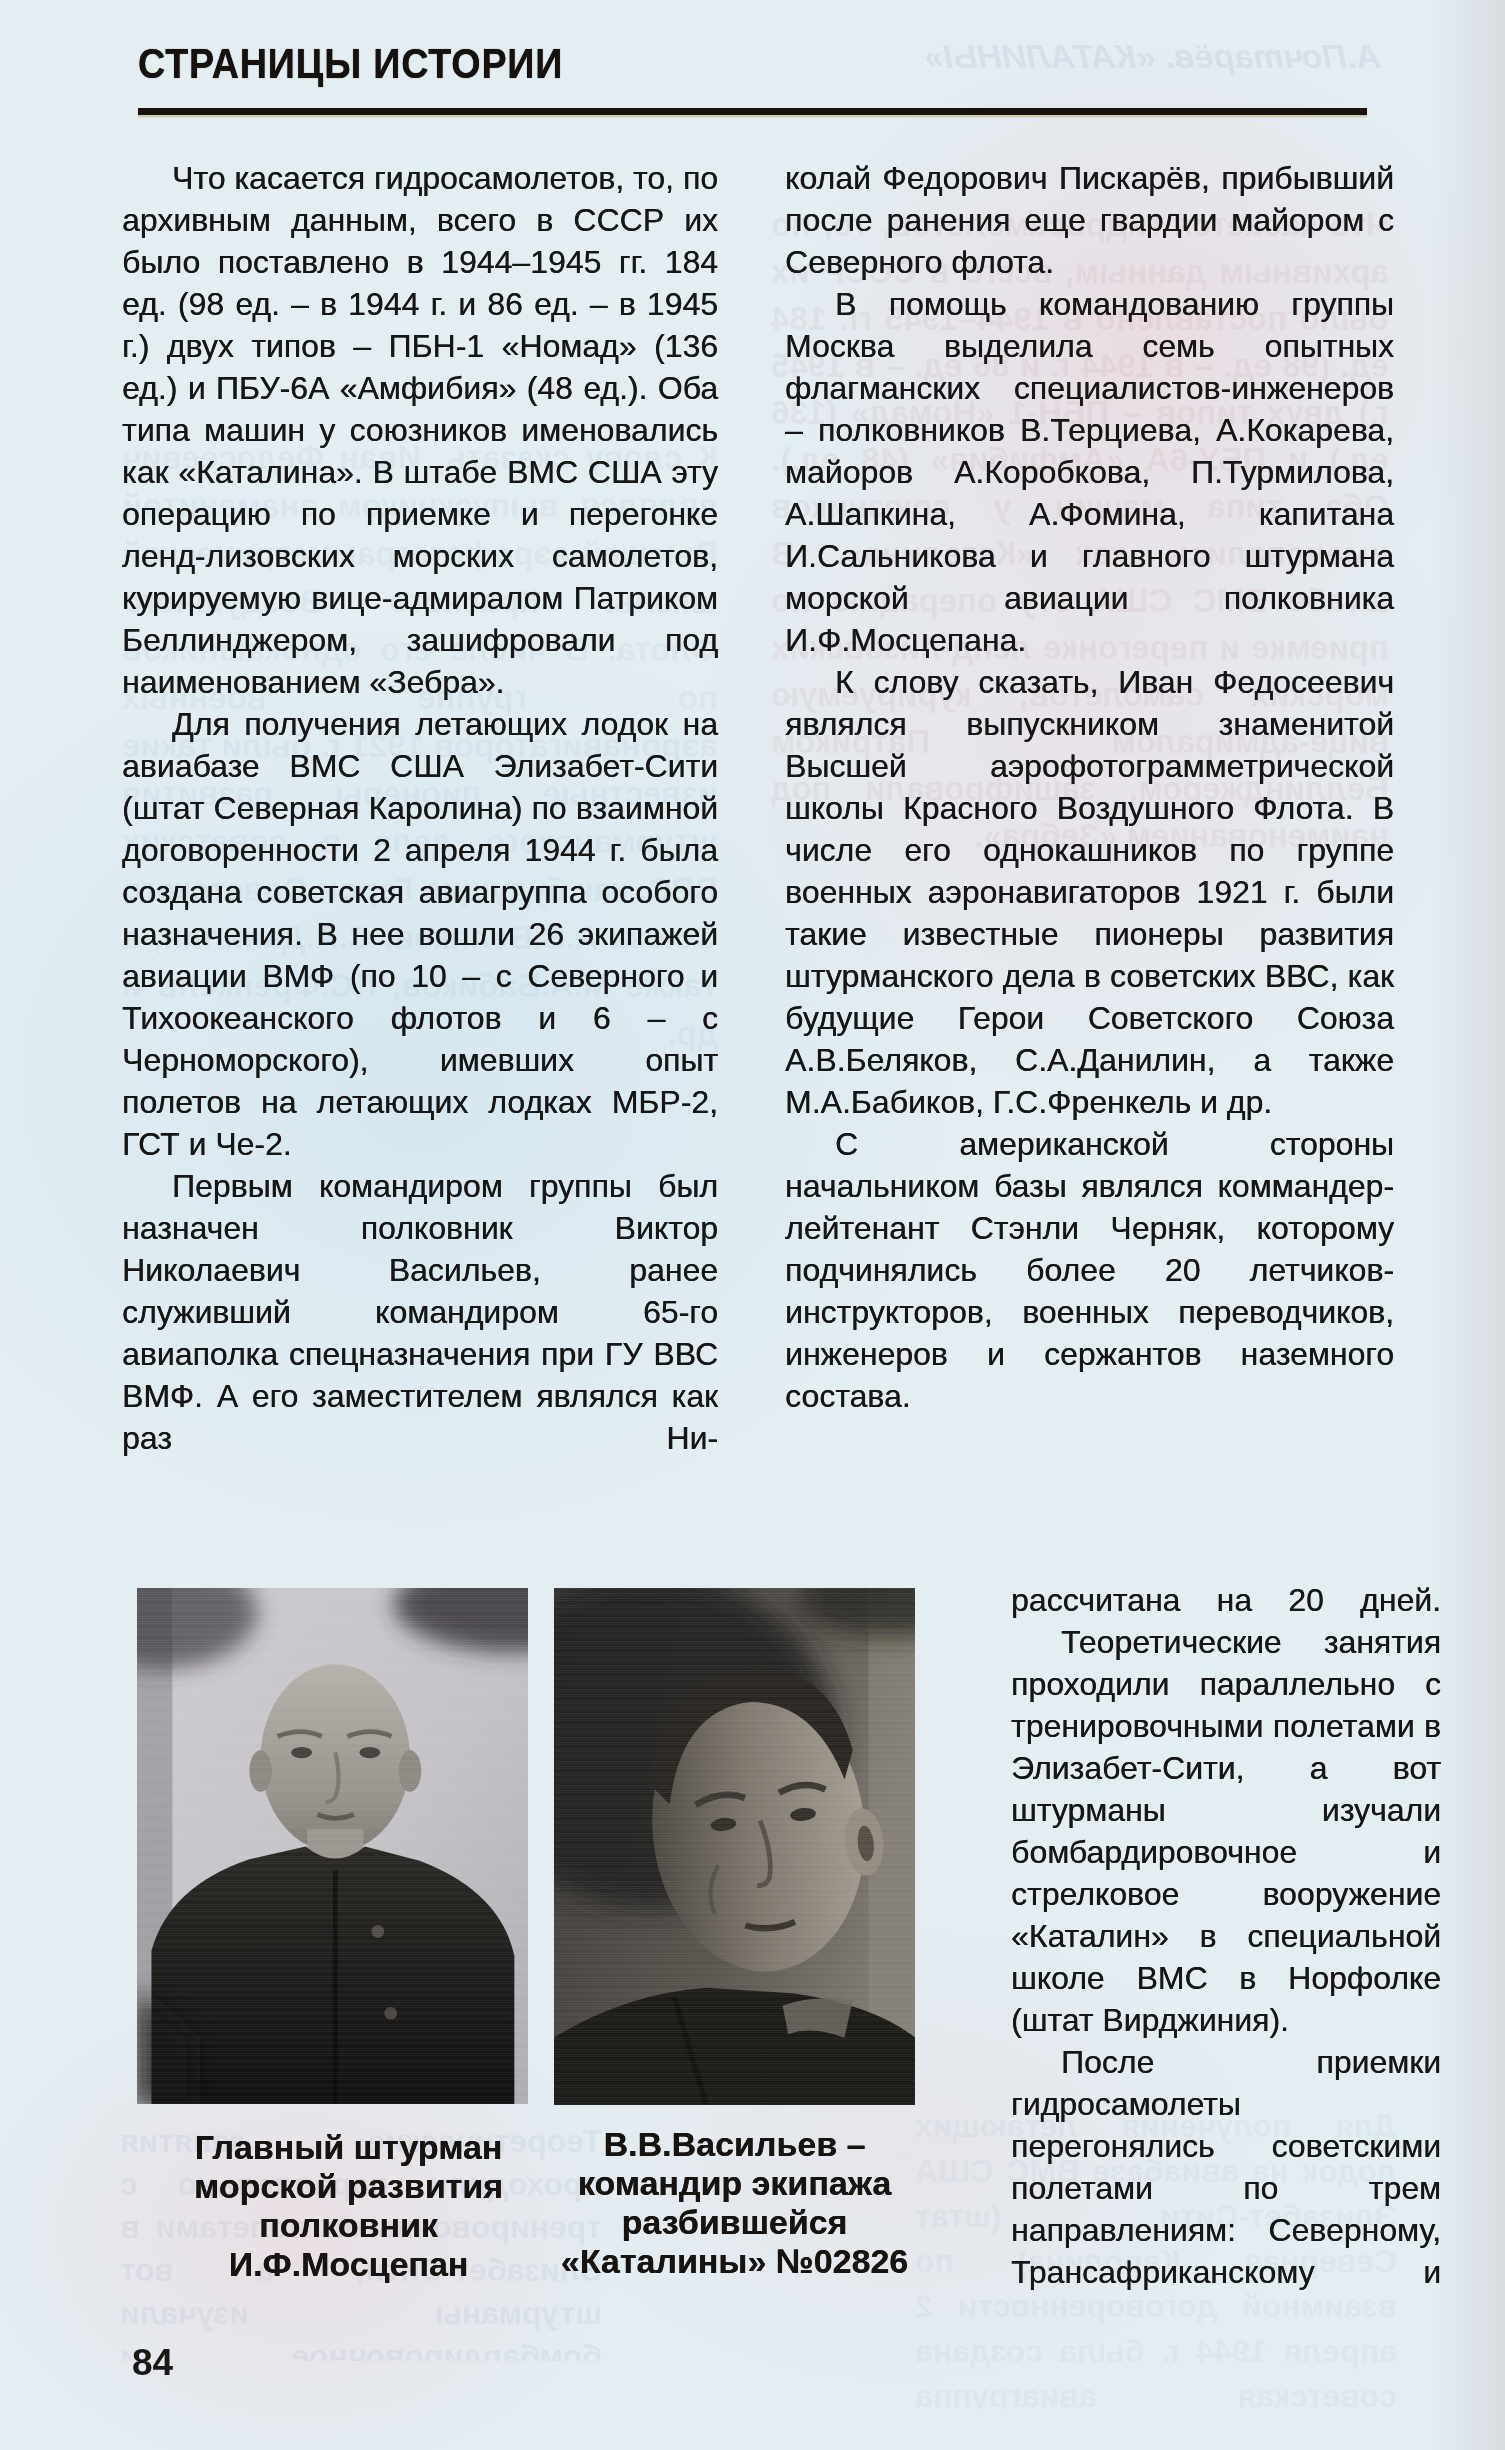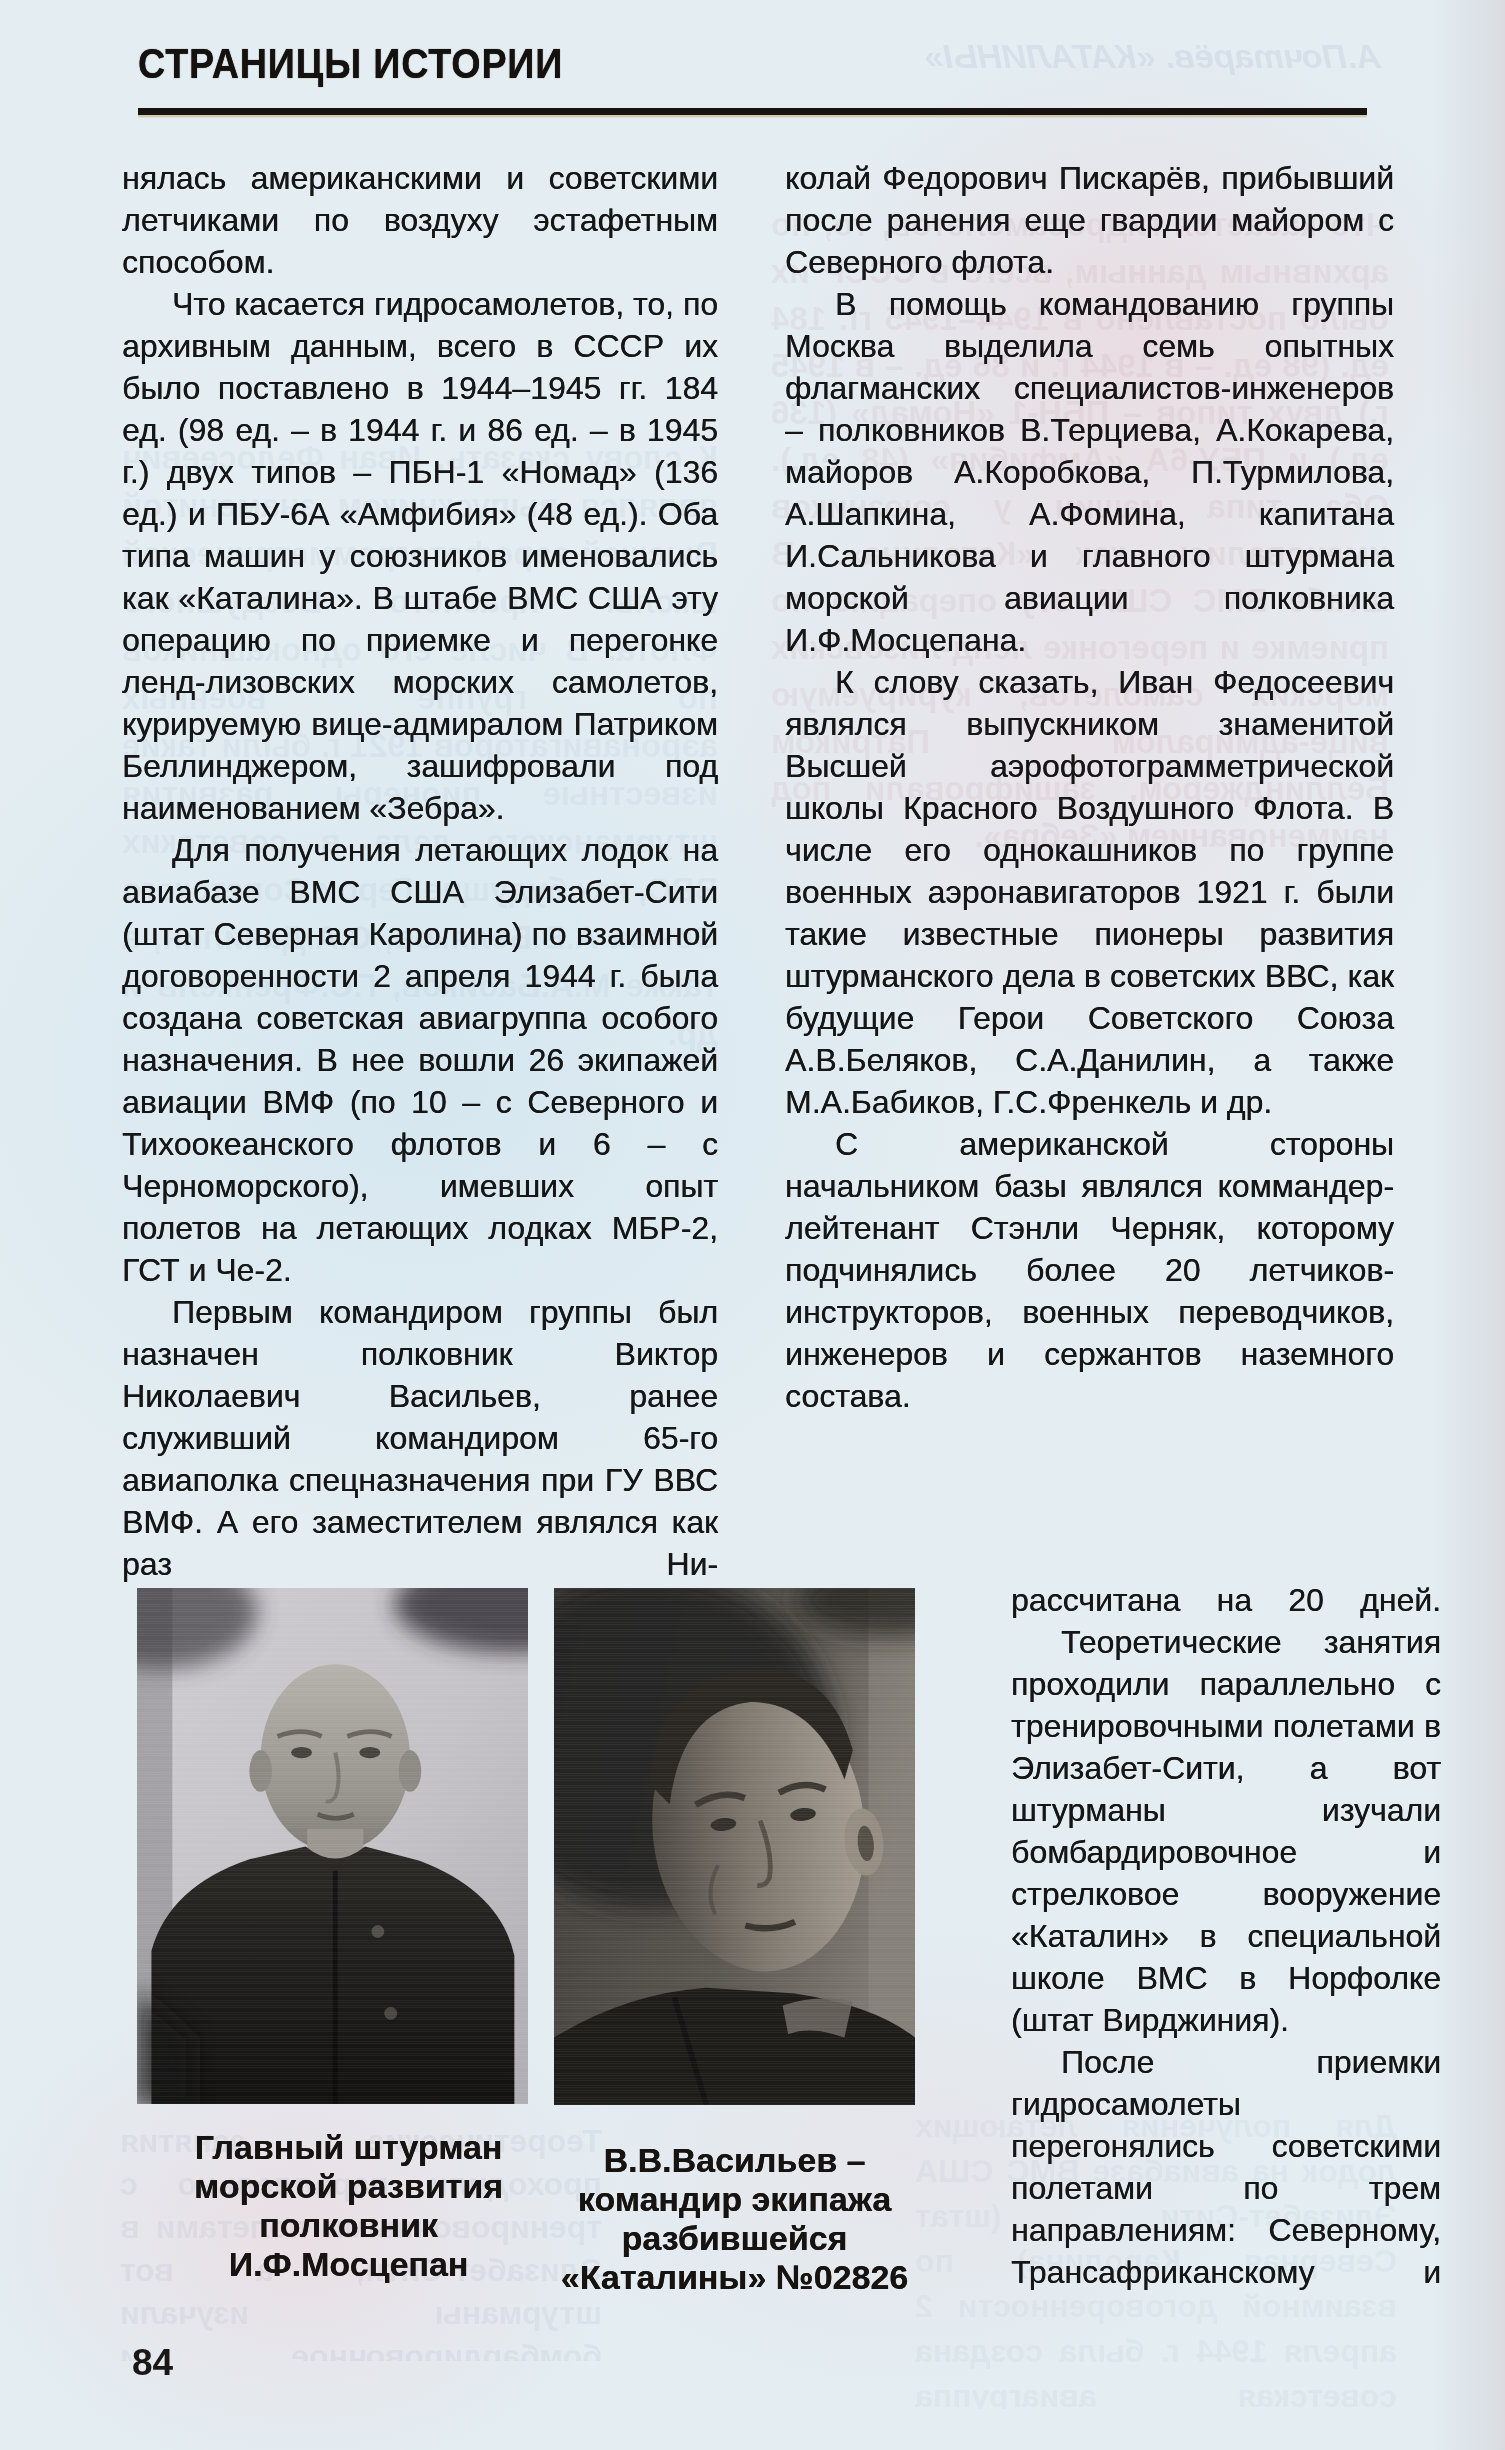--- a/index.html
+++ b/index.html
@@ -89,7 +89,6 @@
   <div class="header-rule"></div>
 
   <div class="col col-left">
-    <p class="para">нялась американскими и советскими летчиками по воздуху эстафетным способом.</p>
     <p class="para indent">Что касается гидросамолетов, то, по архивным данным, всего в СССР их было поставлено в 1944–1945 гг. 184 ед. (98 ед. – в 1944 г. и 86 ед. – в 1945 г.) двух типов – ПБН-1 «Номад» (136 ед.) и ПБУ-6А «Амфибия» (48 ед.). Оба типа машин у союзников именовались как «Каталина». В штабе ВМС США эту операцию по приемке и перегонке ленд-лизовских морских самолетов, курируемую вице-адмиралом Патриком Беллинджером, зашифровали под наименованием «Зебра».</p>
     <p class="para indent">Для получения летающих лодок на авиабазе ВМС США Элизабет-Сити (штат Северная Каролина) по взаимной договоренности 2 апреля 1944 г. была создана советская авиагруппа особого назначения. В нее вошли 26 экипажей авиации ВМФ (по 10 – с Северного и Тихоокеанского флотов и 6 – с Черноморского), имевших опыт полетов на летающих лодках МБР-2, ГСТ и Че-2.</p>
     <p class="para indent stretch-last">Первым командиром группы был назначен полковник Виктор Николаевич Васильев, ранее служивший командиром 65-го авиаполка спецназначения при ГУ ВВС ВМФ. А его заместителем являлся как раз Ни-</p>

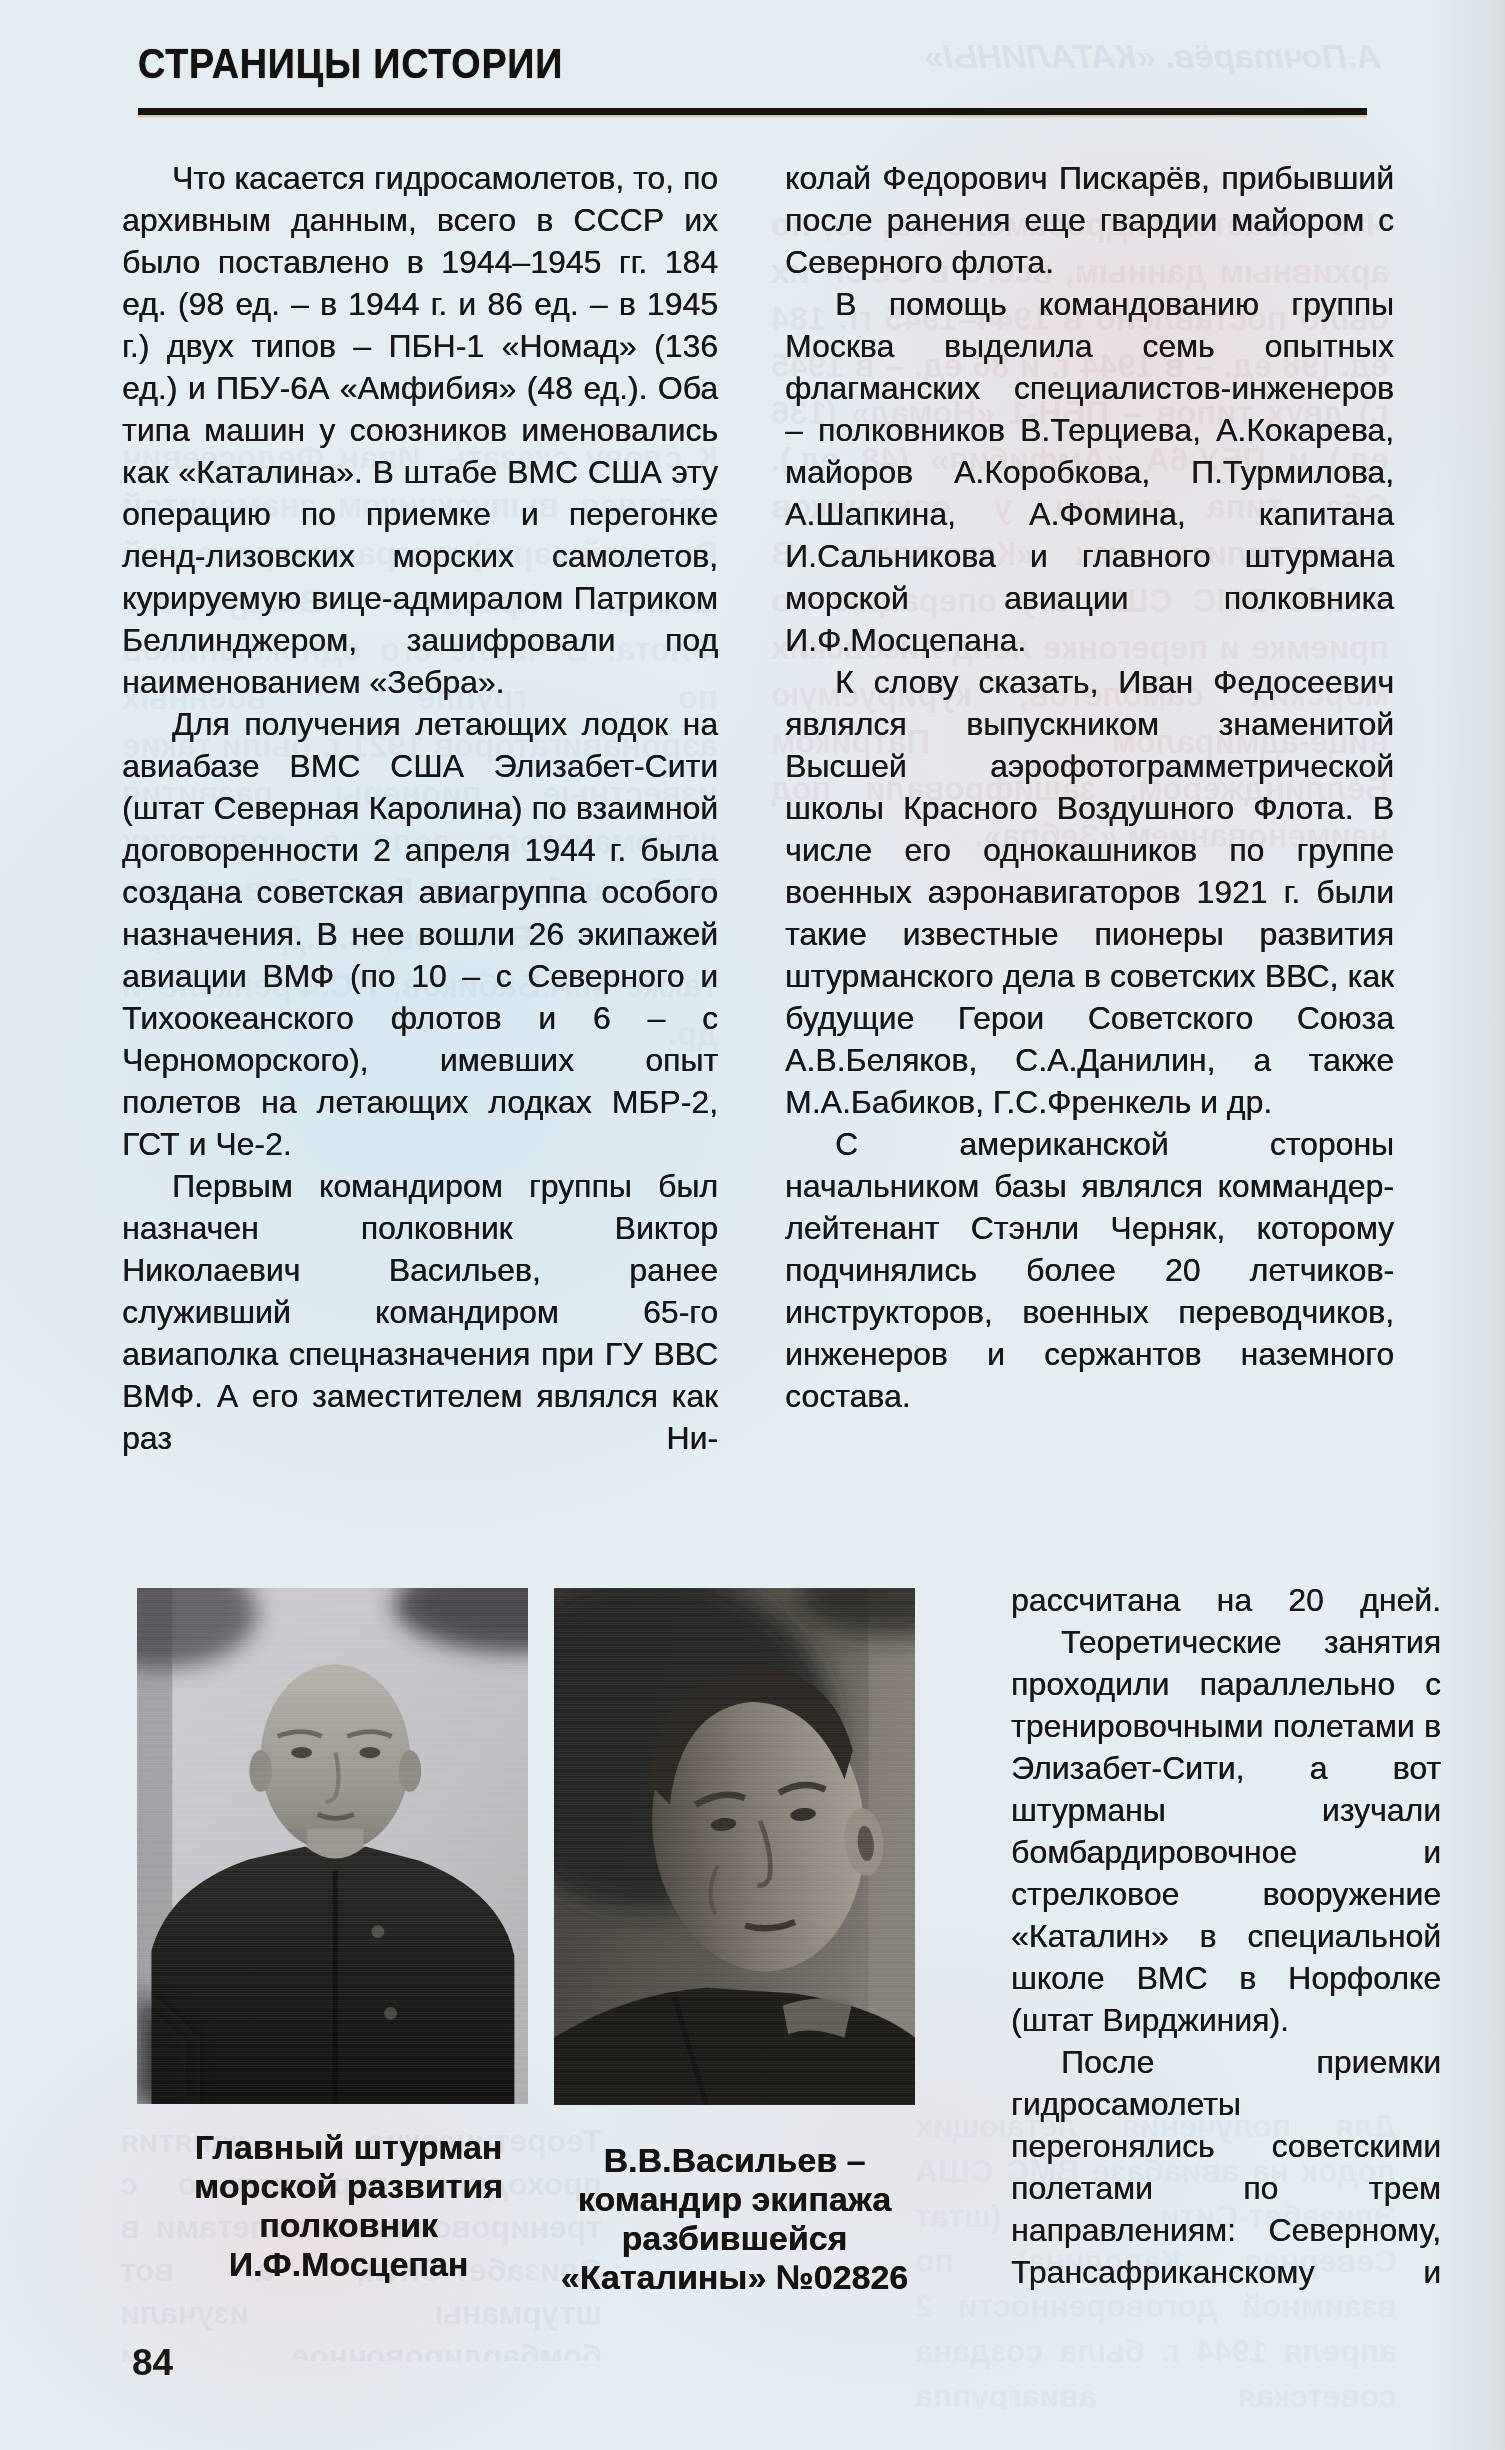--- a/index.html
+++ b/index.html
@@ -56,7 +56,7 @@
     font-size:34px;line-height:39px;text-align:center;color:#161310;
     text-shadow:0.2px 0 0 currentColor;}
   .caption-left{left:119px;top:2128px;width:459px;}
-  .caption-right{left:552px;top:2125px;width:365px;margin-top:16px;}
+  .caption-right{left:552px;top:2125px;width:365px;}
   
   .page-number{position:absolute;left:132px;top:2342px;
     font-size:37px;font-weight:700;color:#1a1714;}

